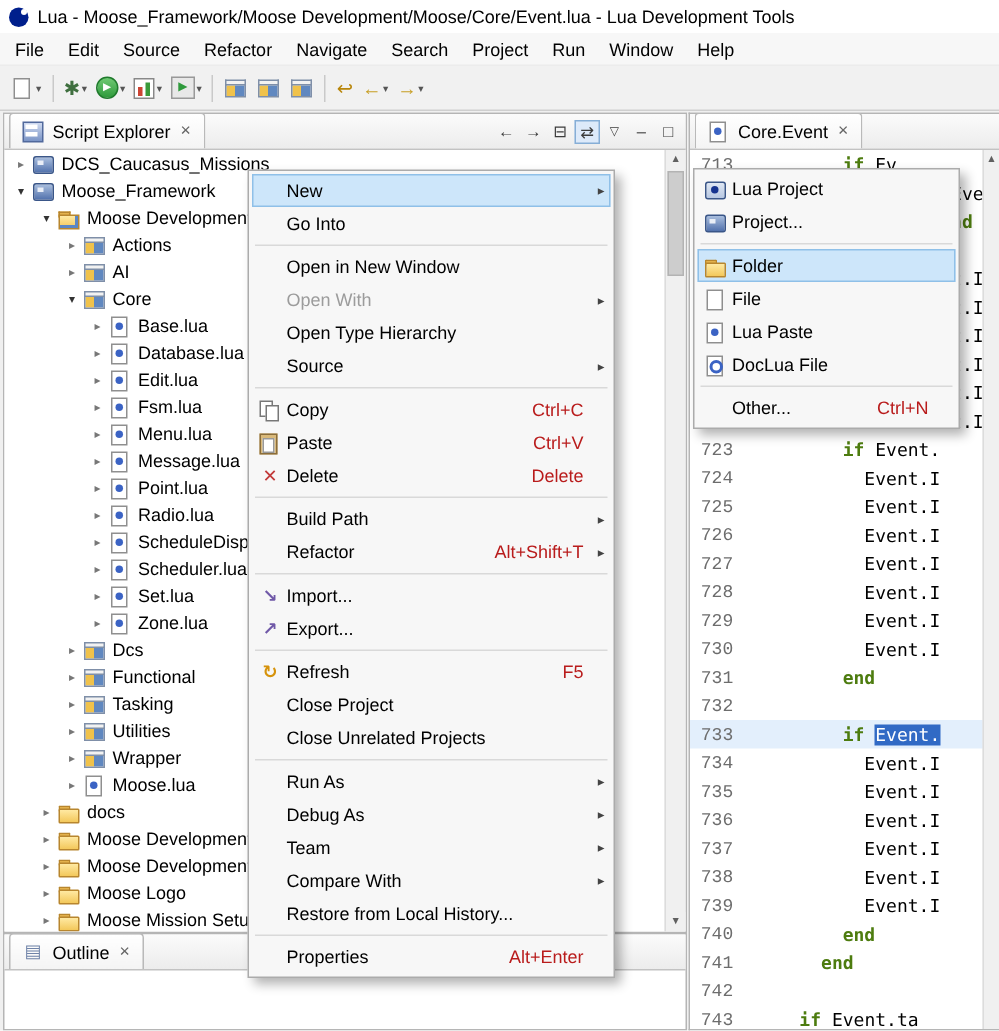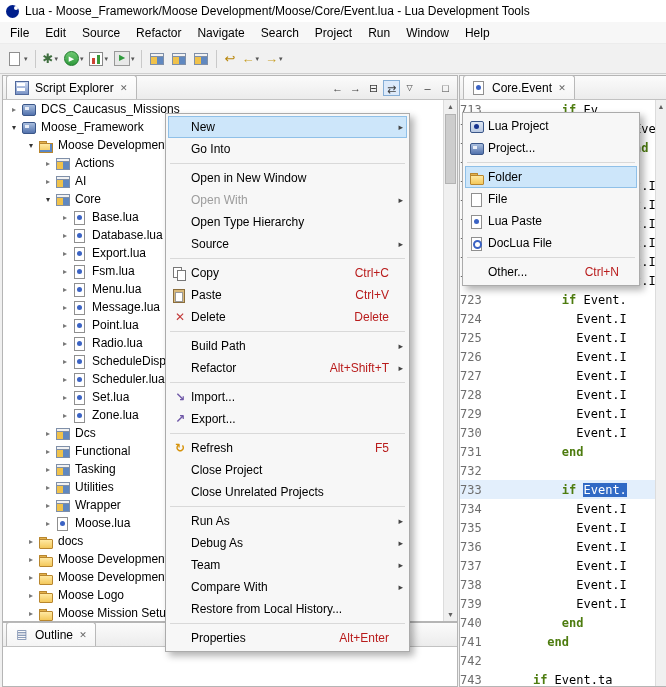--- a/index.html
+++ b/index.html
@@ -82,7 +82,7 @@
   .ed-area{position:absolute;top:24px;left:0;right:10px;bottom:0;background:#fff;overflow:hidden;}
   .ed-line{height:19px;display:flex;align-items:center;font-family:"DejaVu Sans Mono","Liberation Mono",monospace;font-size:12px;}
   .ed-line.cur{background:#e3effc;}
-  .ln{width:44px;flex:0 0 44px;text-align:left;padding-right:8px;color:#6d6d6d;background:transparent;box-sizing:border-box;}
+  .ln{width:44px;flex:0 0 44px;text-align:center;padding-right:8px;color:#6d6d6d;background:transparent;box-sizing:border-box;font-family:Liberation Mono, monospace;}
   .code{white-space:pre;}
   .seg-k{color:#4d7c0f;font-weight:bold;}
   .seg-p{color:#000;}

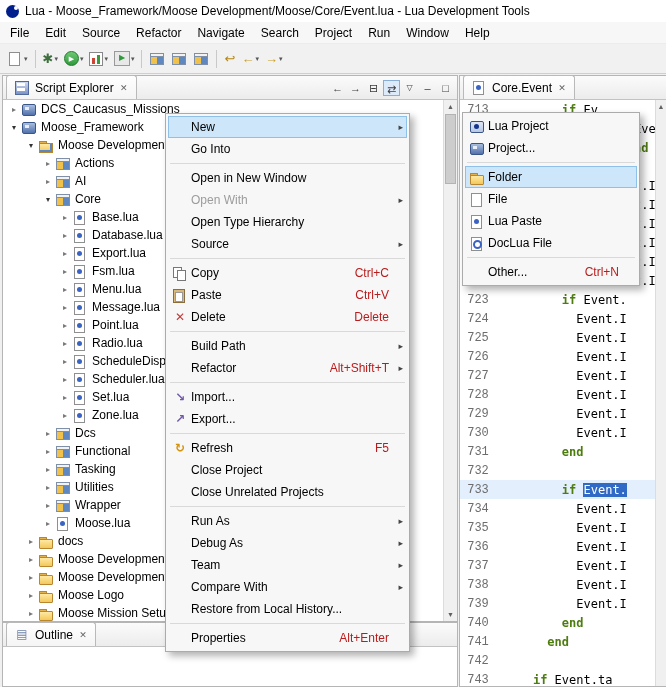--- a/index.html
+++ b/index.html
@@ -229,7 +229,7 @@
       <div class="trow" style="padding-left: 55px;">
         <span class="tw">▸</span>
         <span class="ic ic-luafile"></span>
-        <span class="tlabel">Export.lua</span>
+        <span class="tlabel">Edit.lua</span>
       </div>
       <div class="trow" style="padding-left: 55px;">
         <span class="tw">▸</span>

